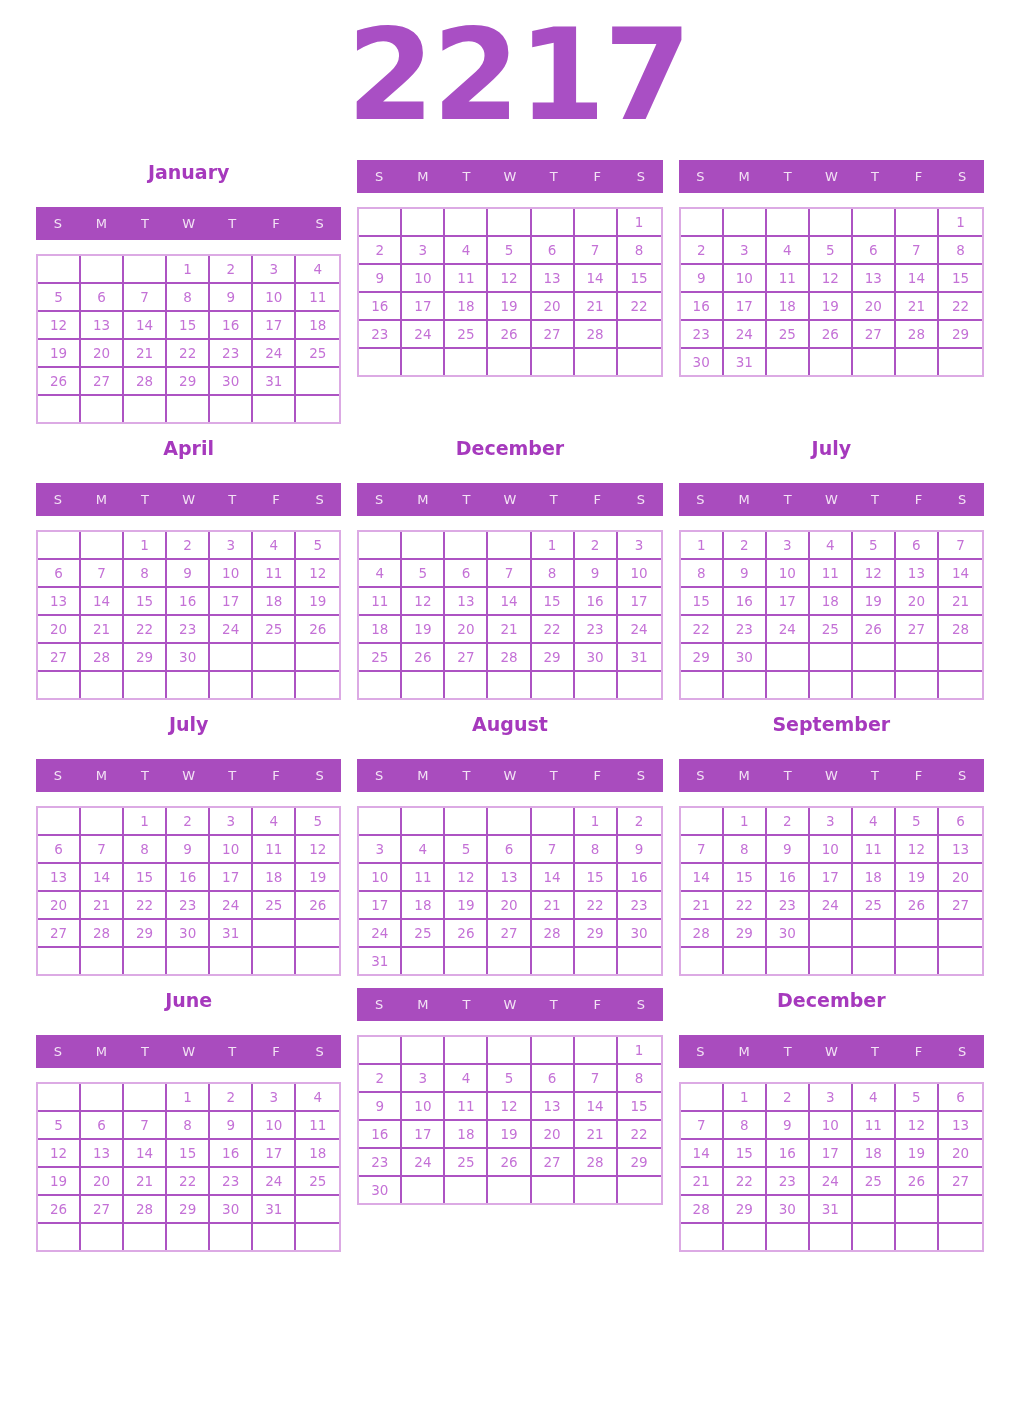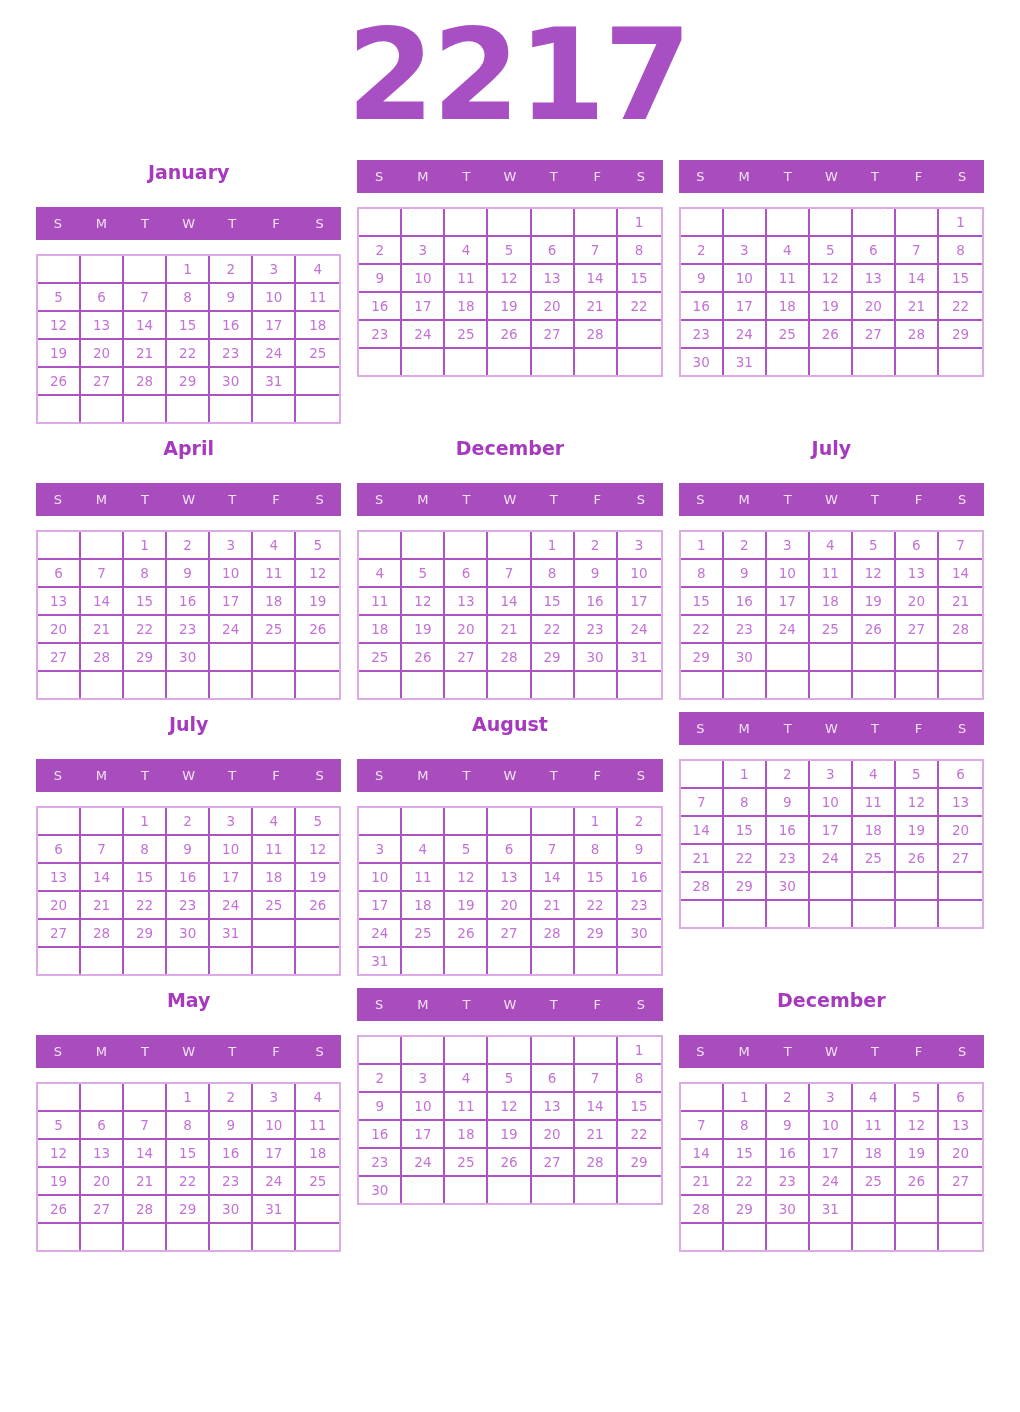--- a/index.html
+++ b/index.html
@@ -648,6 +648,7 @@
   </section>
 
   <section class="month">
+    <h2 class="month-name">September</h2>
     <div class="day-header">
           <span class="day-letter">S</span>
           <span class="day-letter">M</span>

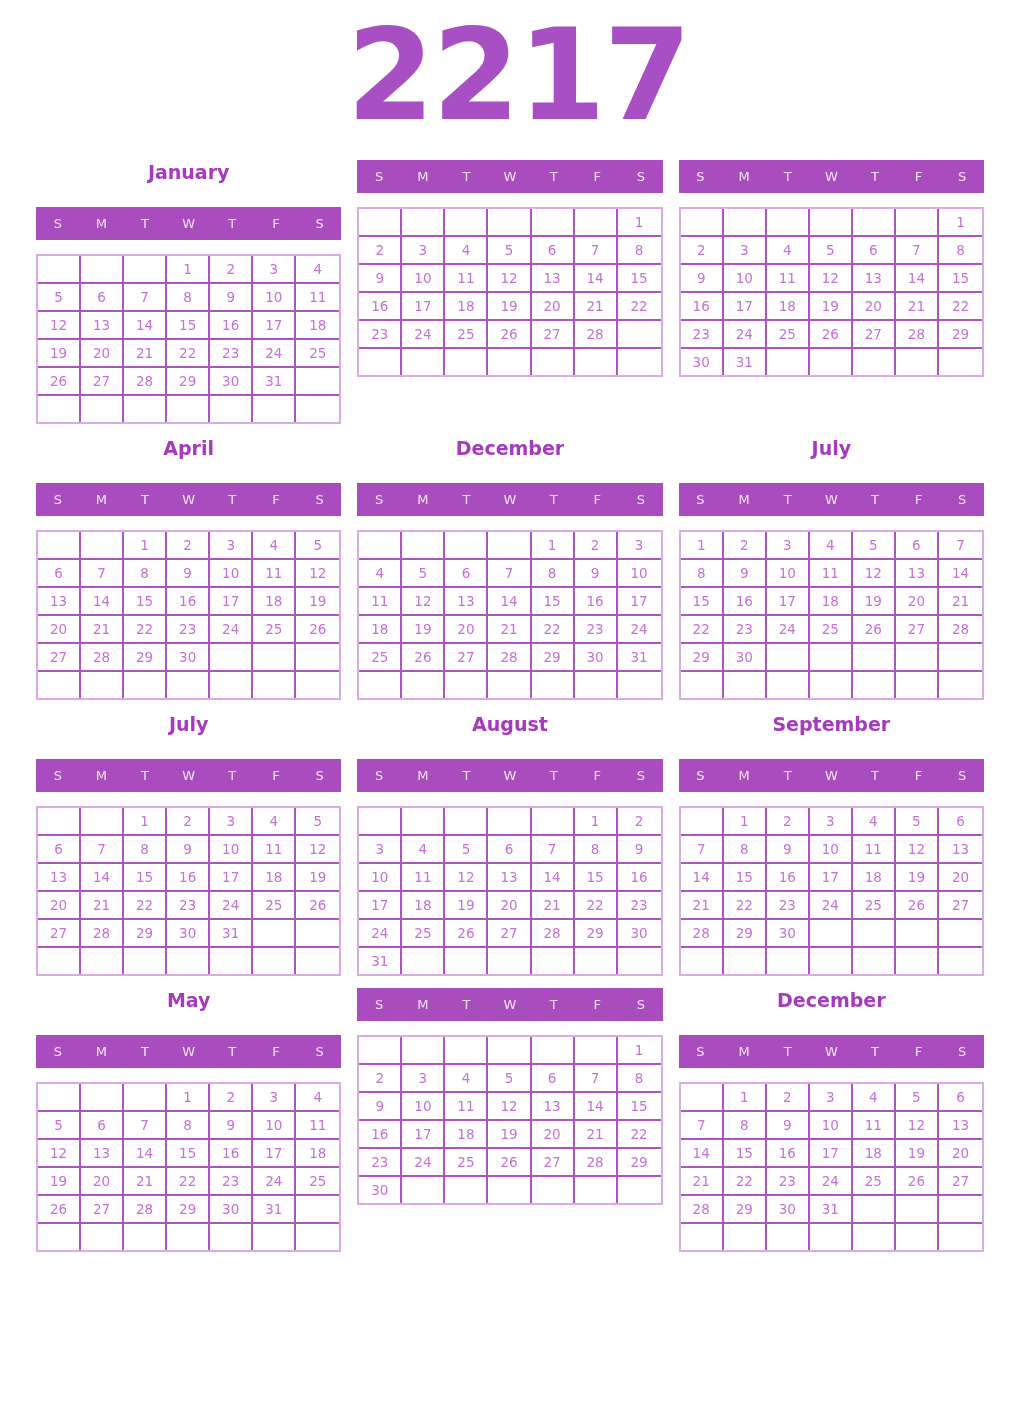--- a/index.html
+++ b/index.html
@@ -719,7 +719,7 @@
   </section>
 
   <section class="month">
-    <h2 class="month-name">May</h2>
+    <h2 class="month-name">June</h2>
     <div class="day-header">
           <span class="day-letter">S</span>
           <span class="day-letter">M</span>

